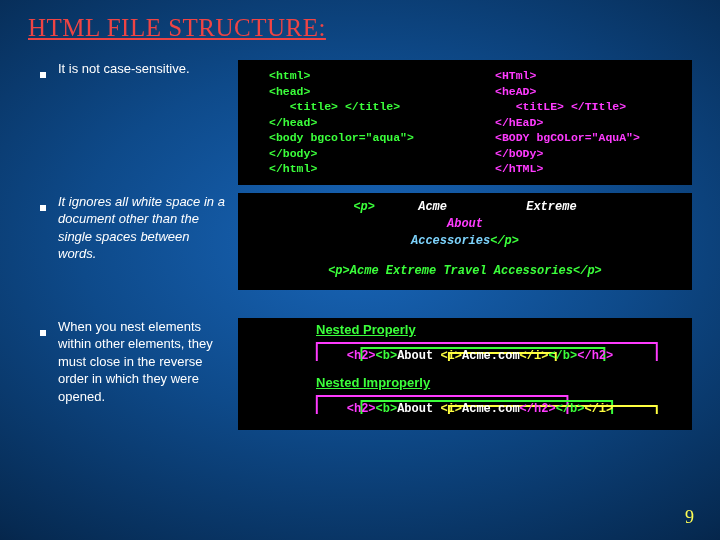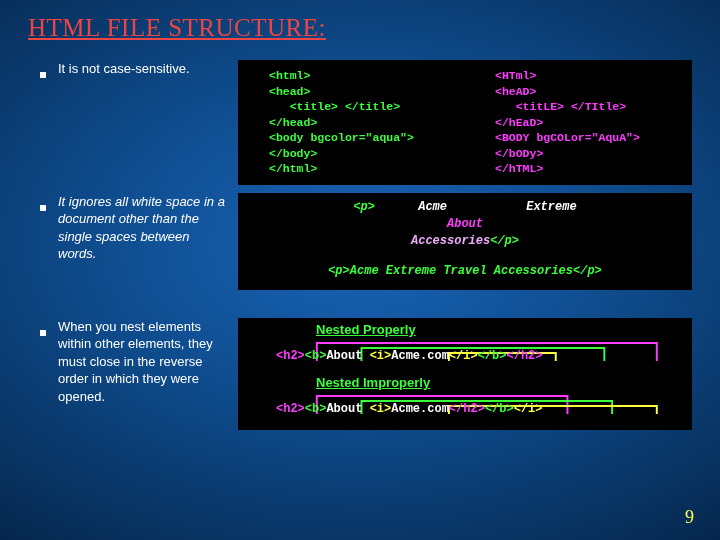--- a/index.html
+++ b/index.html
@@ -51,7 +51,7 @@
   .lime { color: #3bff3b; }
   .mag  { color: #ff3bff; }
   .wht  { color: #fff; }
-  .cyn  { color: #f0abfc; }
+  .cyn  { color: #7dd3fc; }
   .yel  { color: #ffff40; }
 
   .codebox2 {

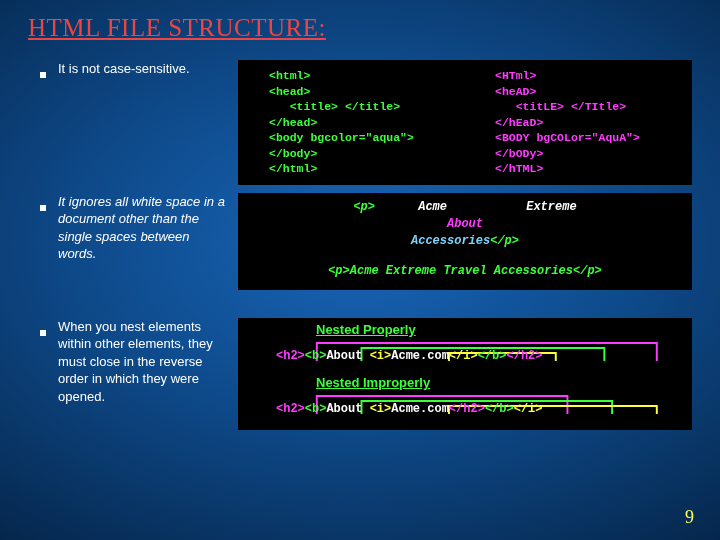--- a/index.html
+++ b/index.html
@@ -68,7 +68,7 @@
     font-size:12px; font-weight:bold; padding:4px 8px 8px;
   }
   .codebox3 .label { font-family: Verdana,sans-serif; font-weight:bold; margin-left: 70px; margin-bottom:2px; font-size:13px;text-decoration:underline; }
-  .diagram { position: relative; height: 30px; margin-left: 30px; }
+  .diagram { position: relative; height: 30px; margin-left: 30px; text-align: center; }
   .diagram svg { position:absolute; top:0; left:0; width:100%; height:100%; }
   .diagtxt { position:relative; z-index:2; padding-top: 10px; font-size:12px; }
 

